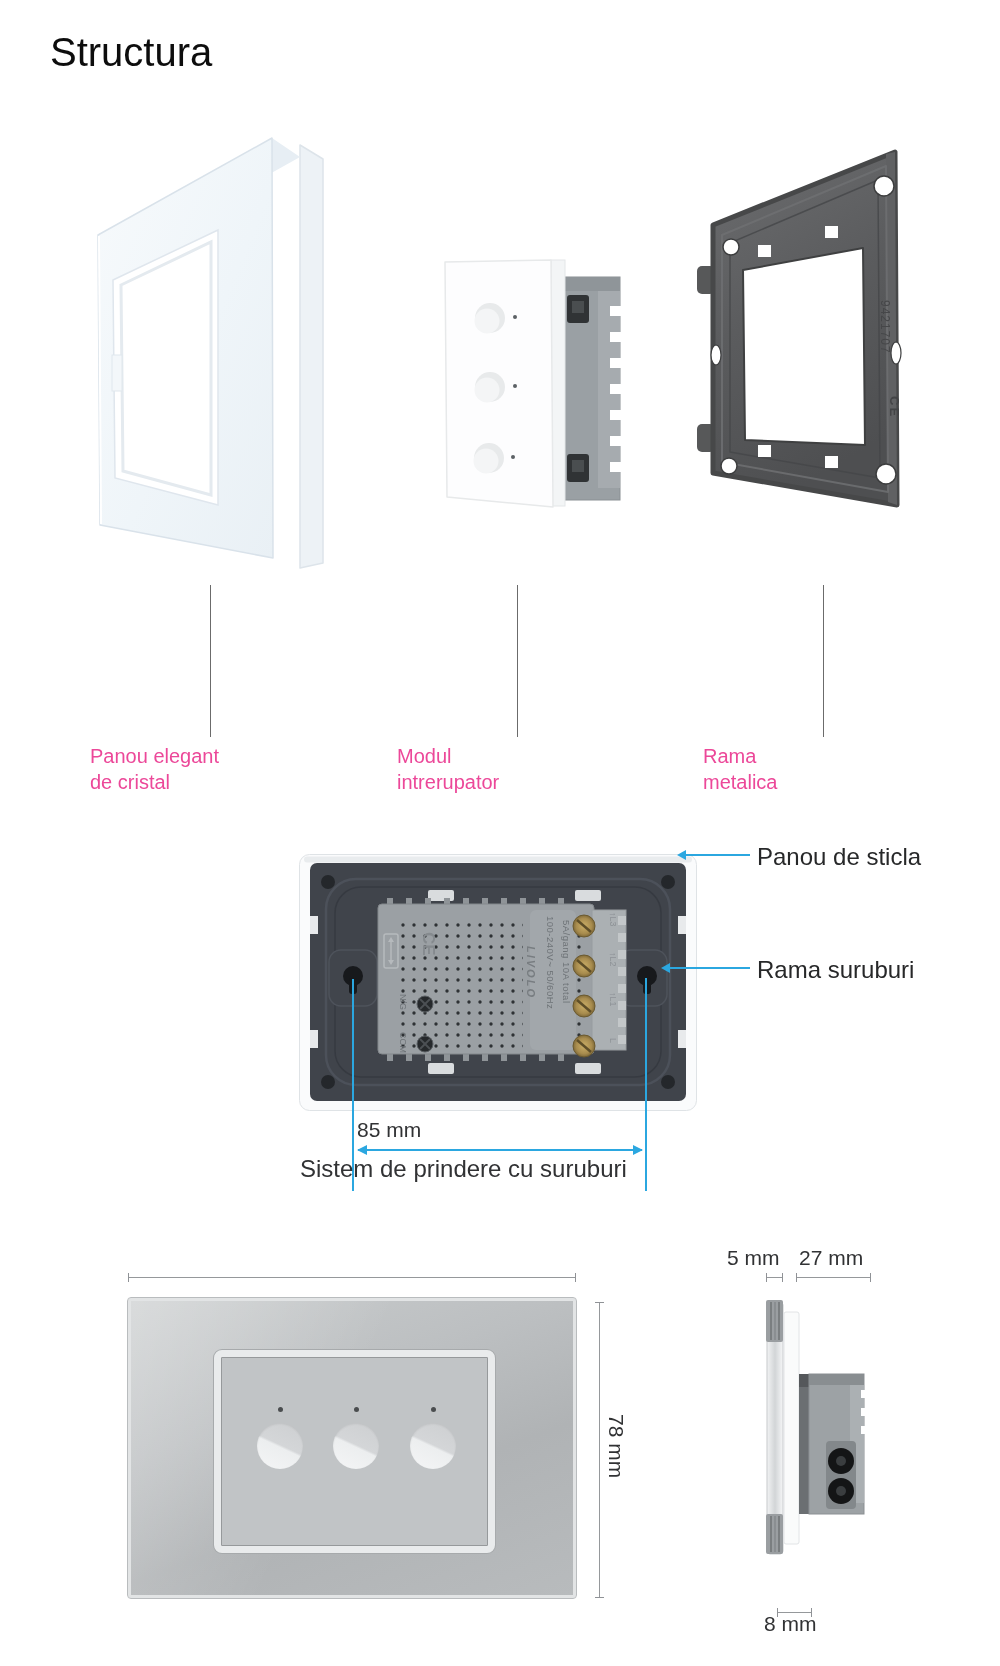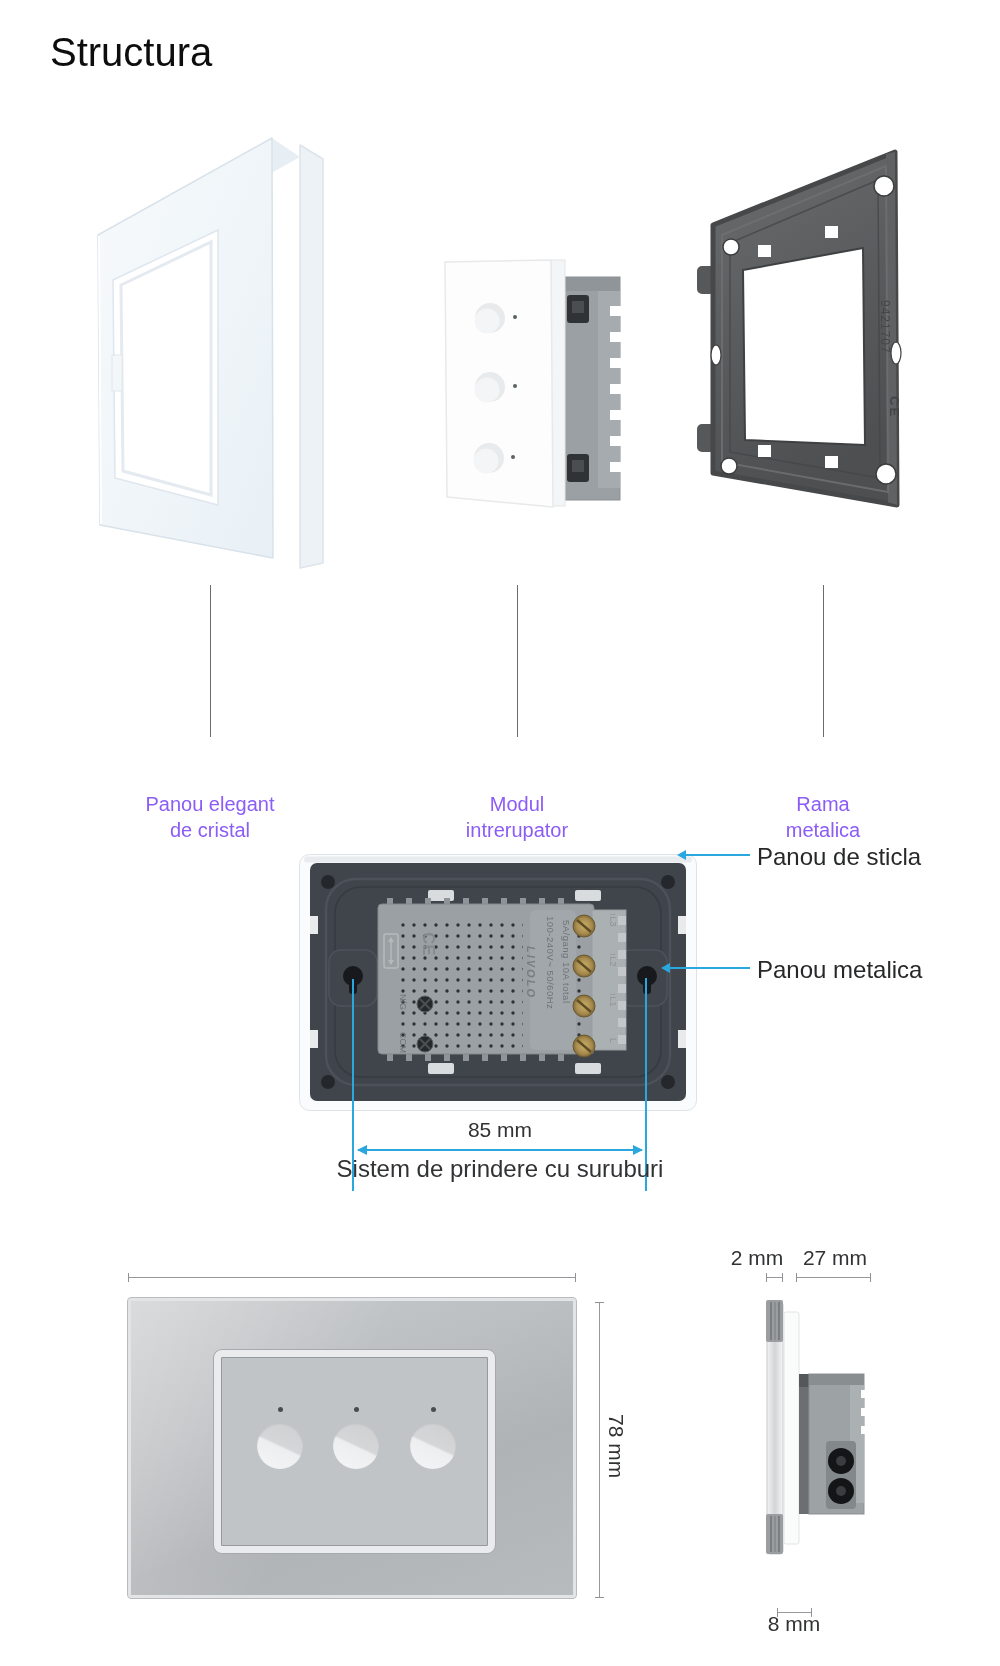--- a/index.html
+++ b/index.html
@@ -9,7 +9,7 @@
   .abs{position:absolute;}
   .title{font-size:40px;font-weight:400;color:#0d0d0d;letter-spacing:0;}
   .conn{position:absolute;width:1px;background:#6b6b6b;}
-  .lbl{position:absolute;text-align:center;font-size:20px;line-height:26px;color:#8b5cf6;margin-top:48px;}
+  .lbl{position:absolute;text-align:left;font-size:20px;line-height:26px;color:#ec4899;}
   .callout-text{position:absolute;font-size:24px;color:#272829;white-space:nowrap;}
   .bline{position:absolute;background:var(--accent);}
   .bline.v{width:2px;}

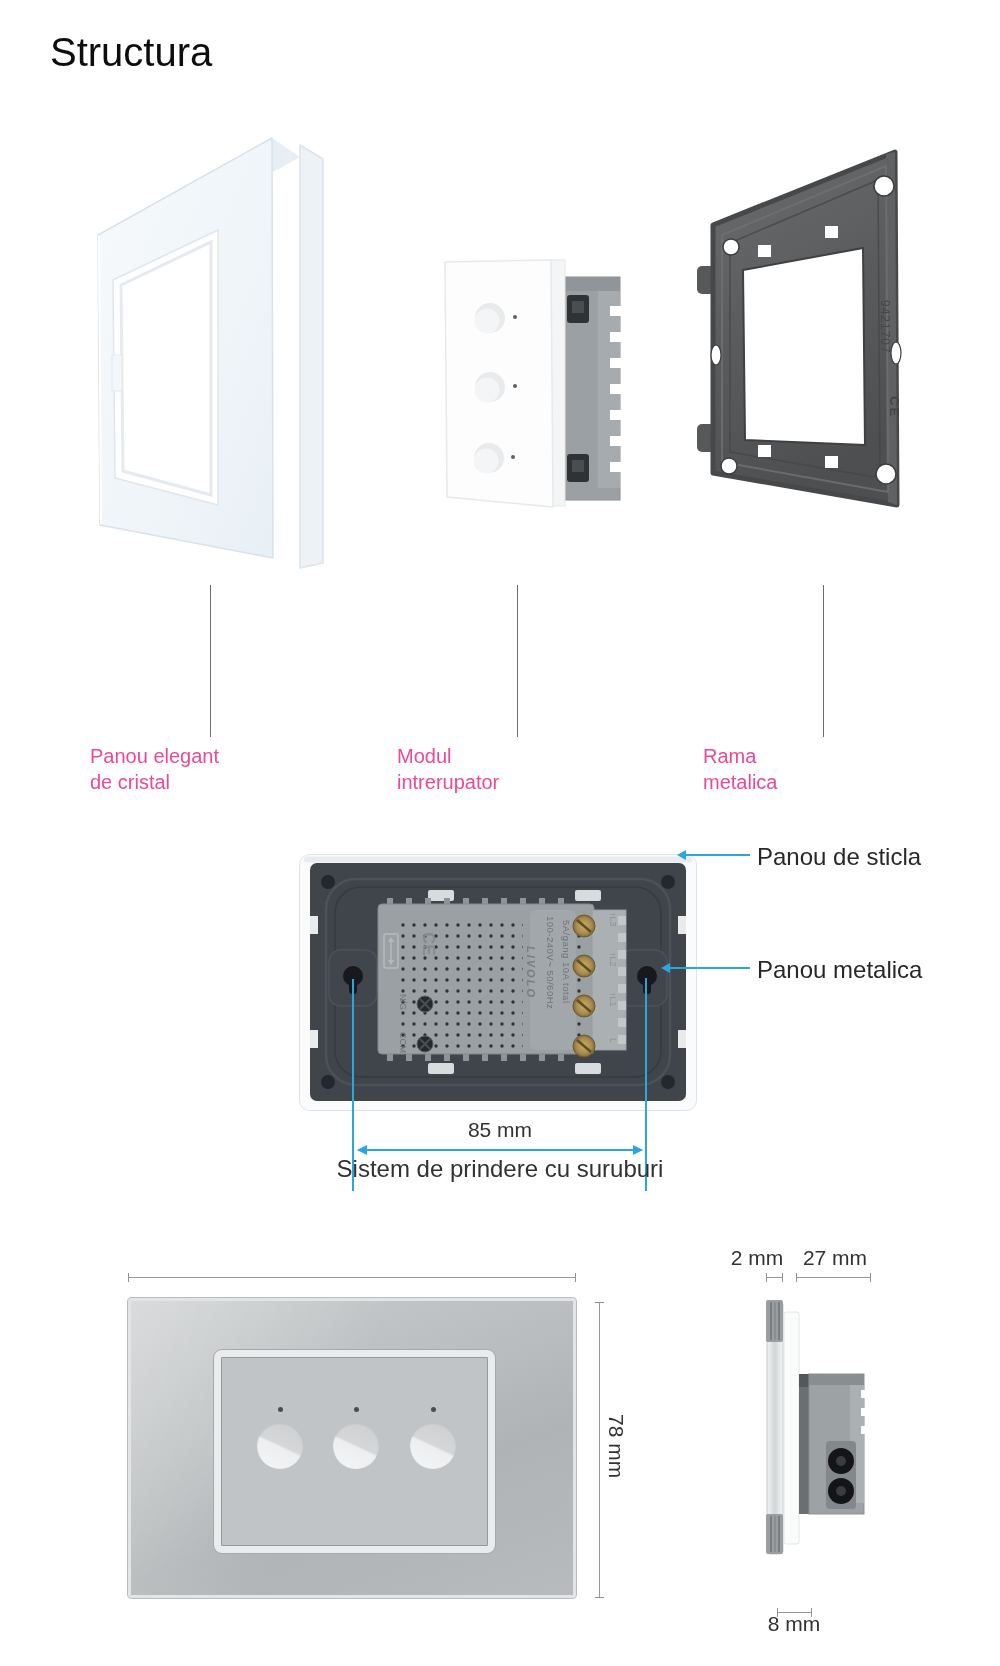--- a/index.html
+++ b/index.html
@@ -260,7 +260,7 @@
   <div class="callout-text" style="left:757px;top:843px;">Panou de sticla</div>
 
   <div class="bline h arrow-left" style="left:670px;top:967px;width:80px;"></div>
-  <div class="callout-text" style="left:757px;top:956px;">Panou metalica</div>
+  <div class="callout-text" style="left:757px;top:956px;">Rama suruburi</div>
 
   <div class="bline v" style="left:352px;top:979px;height:212px;"></div>
   <div class="bline v" style="left:645px;top:978px;height:213px;"></div>

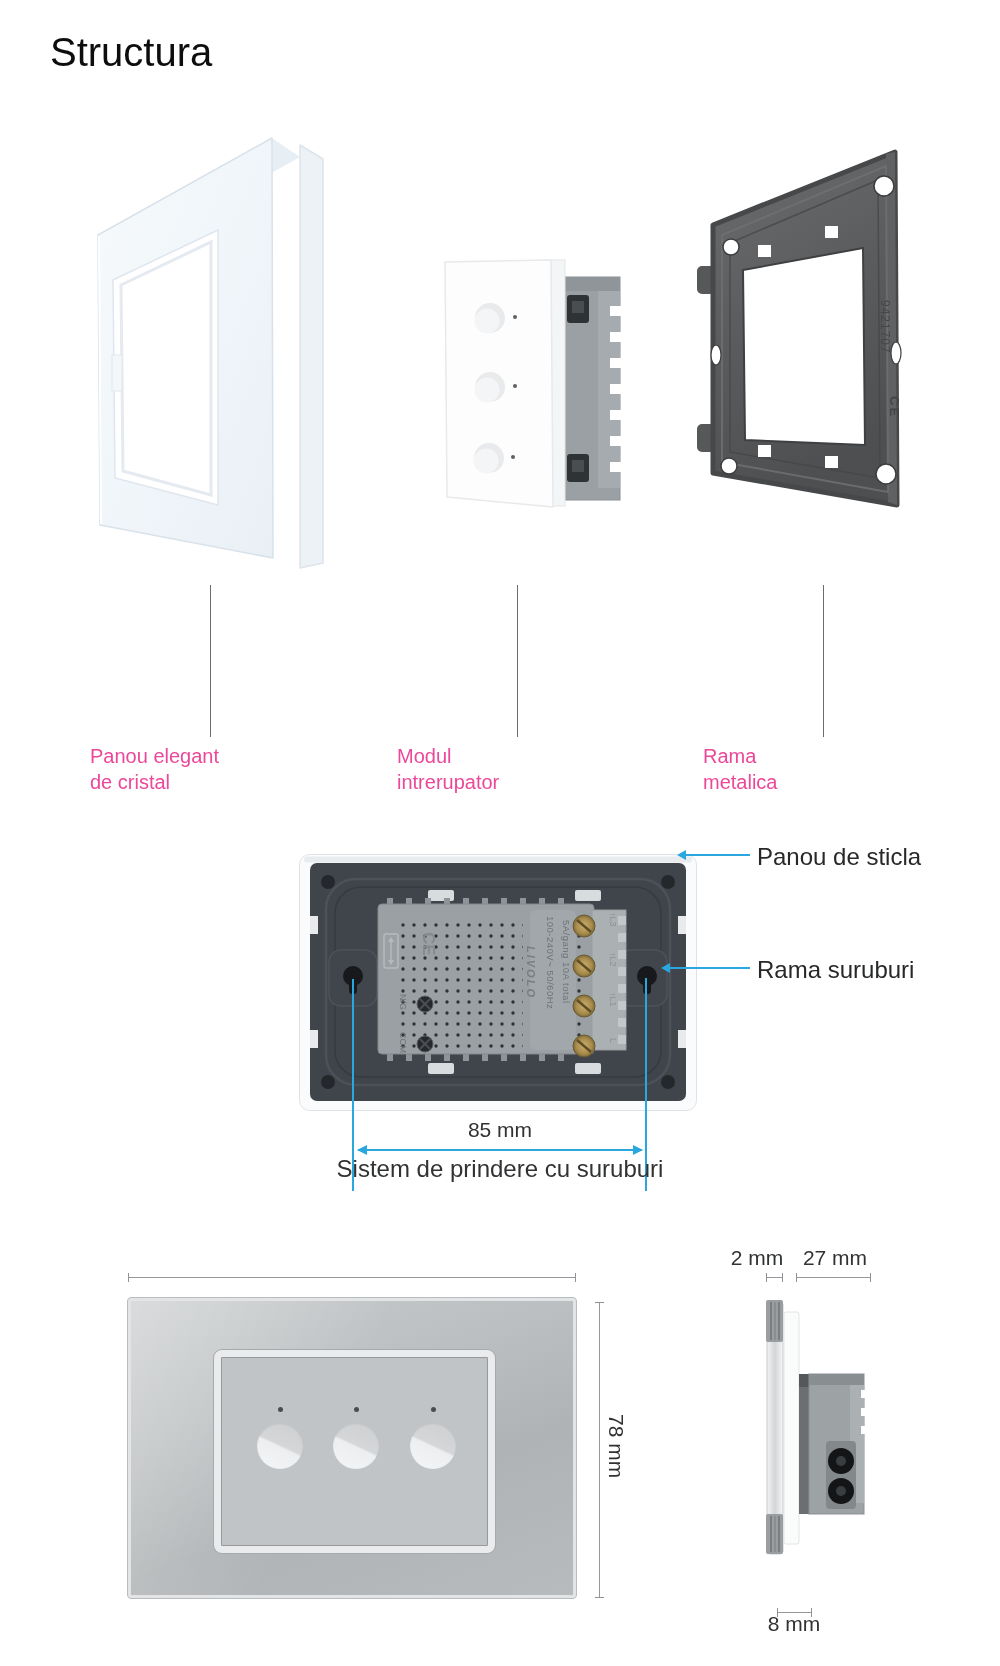--- a/index.html
+++ b/index.html
@@ -20,7 +20,7 @@
       border-right:10px solid var(--accent);border-top:5px solid transparent;border-bottom:5px solid transparent;}
   .darrow::after{content:"";position:absolute;right:-1px;top:-4px;width:0;height:0;
       border-left:10px solid var(--accent);border-top:5px solid transparent;border-bottom:5px solid transparent;}
-  .dimtxt{position:absolute;font-size:21px;color:#313234;text-align:center;white-space:nowrap;}
+  .dimtxt{position:absolute;font-size:21px;color:#313234;white-space:nowrap;}
   .dimv-txt{writing-mode:vertical-rl;}
   .dimh{position:absolute;height:0;border-top:1px solid #95989b;}
   .dimh i{position:absolute;width:1px;height:9px;background:#8f9296;top:-5px;}

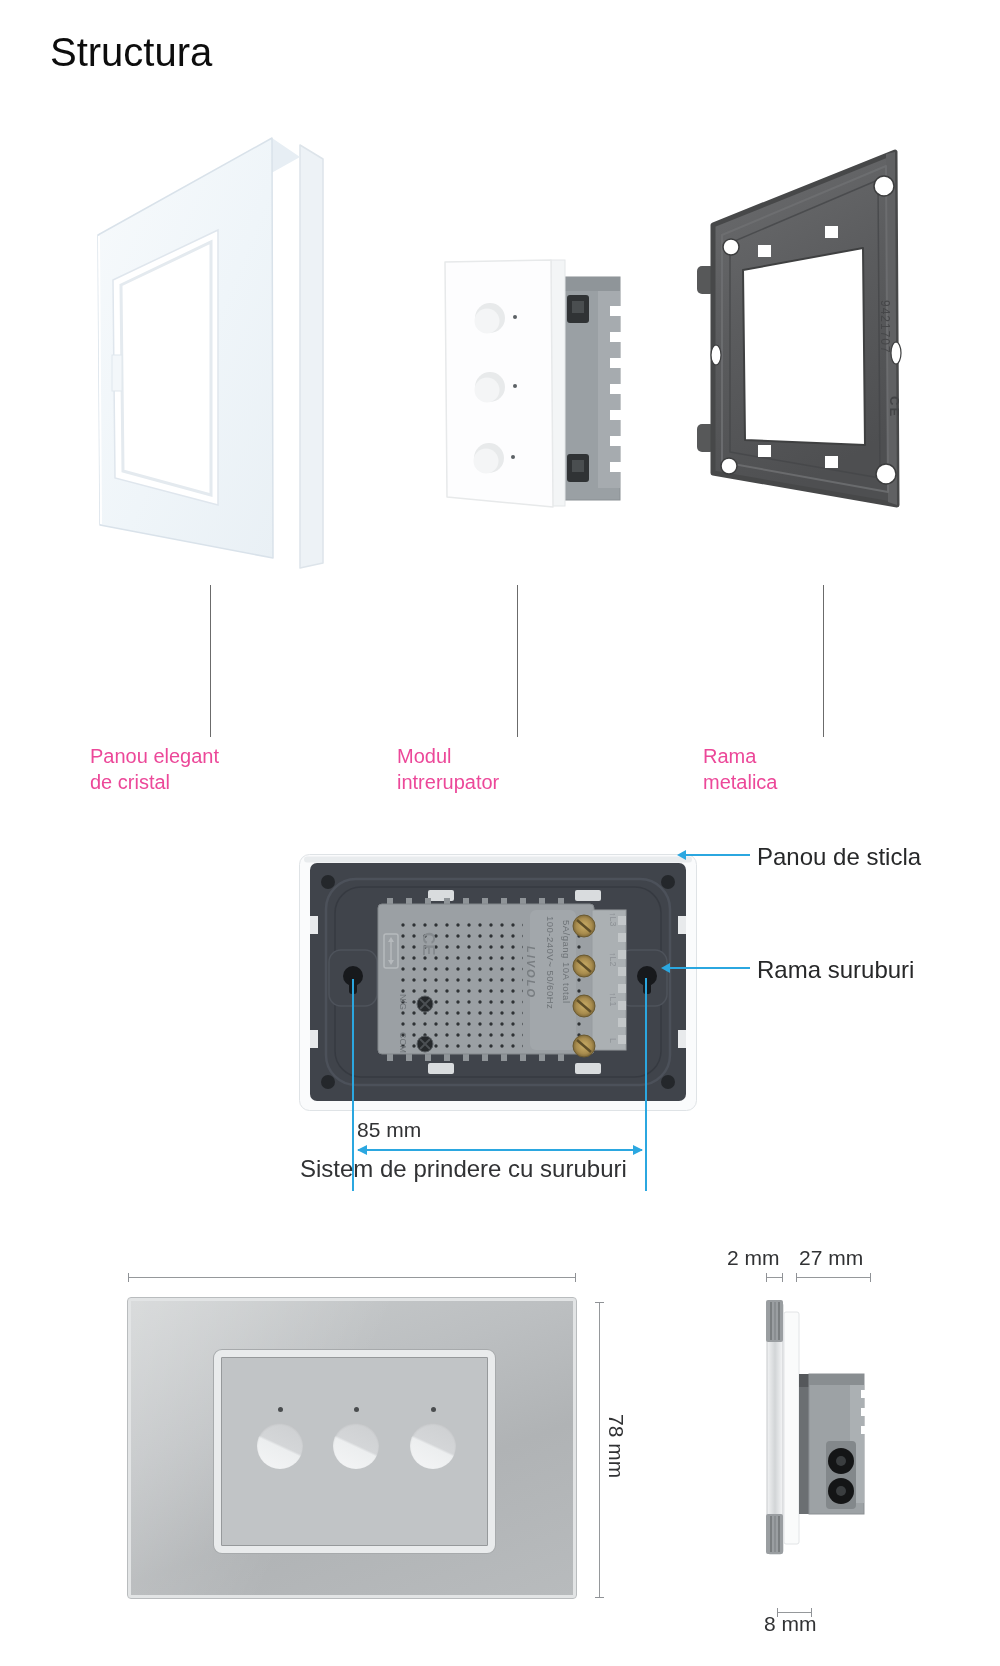--- a/index.html
+++ b/index.html
@@ -289,7 +289,7 @@
     </div>
   <div class="dimtxt dimv-txt" style="left:604px;top:1414px;">78 mm</div>
 
-  <div class="dimtxt" style="left:727px;top:1246px;width:60px;">2 mm</div>
+  <div class="dimtxt" style="left:727px;top:1246px;width:60px;">5 mm</div>
   <div class="dimtxt" style="left:799px;top:1246px;width:72px;">27 mm</div>
   <div class="dimh" style="left:766px;top:1277px;width:17px;">
       <i class="l"></i>

